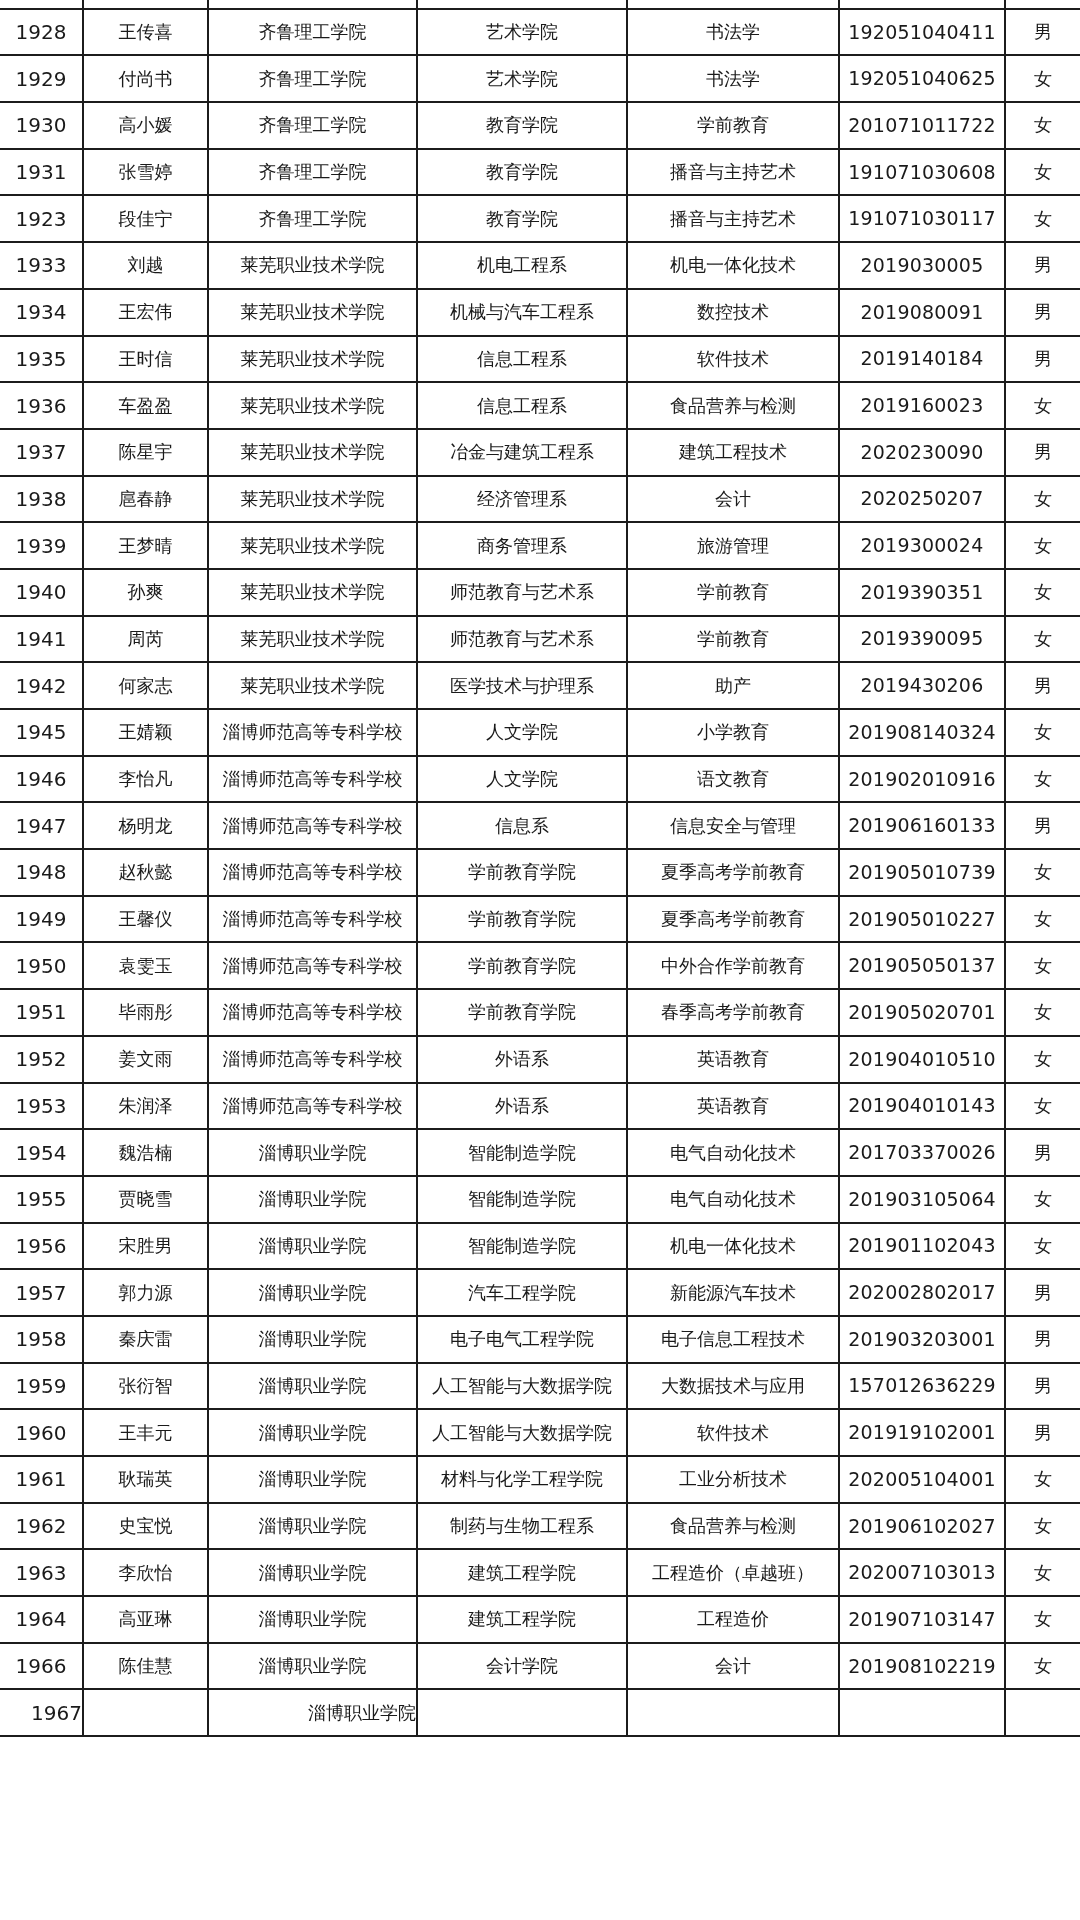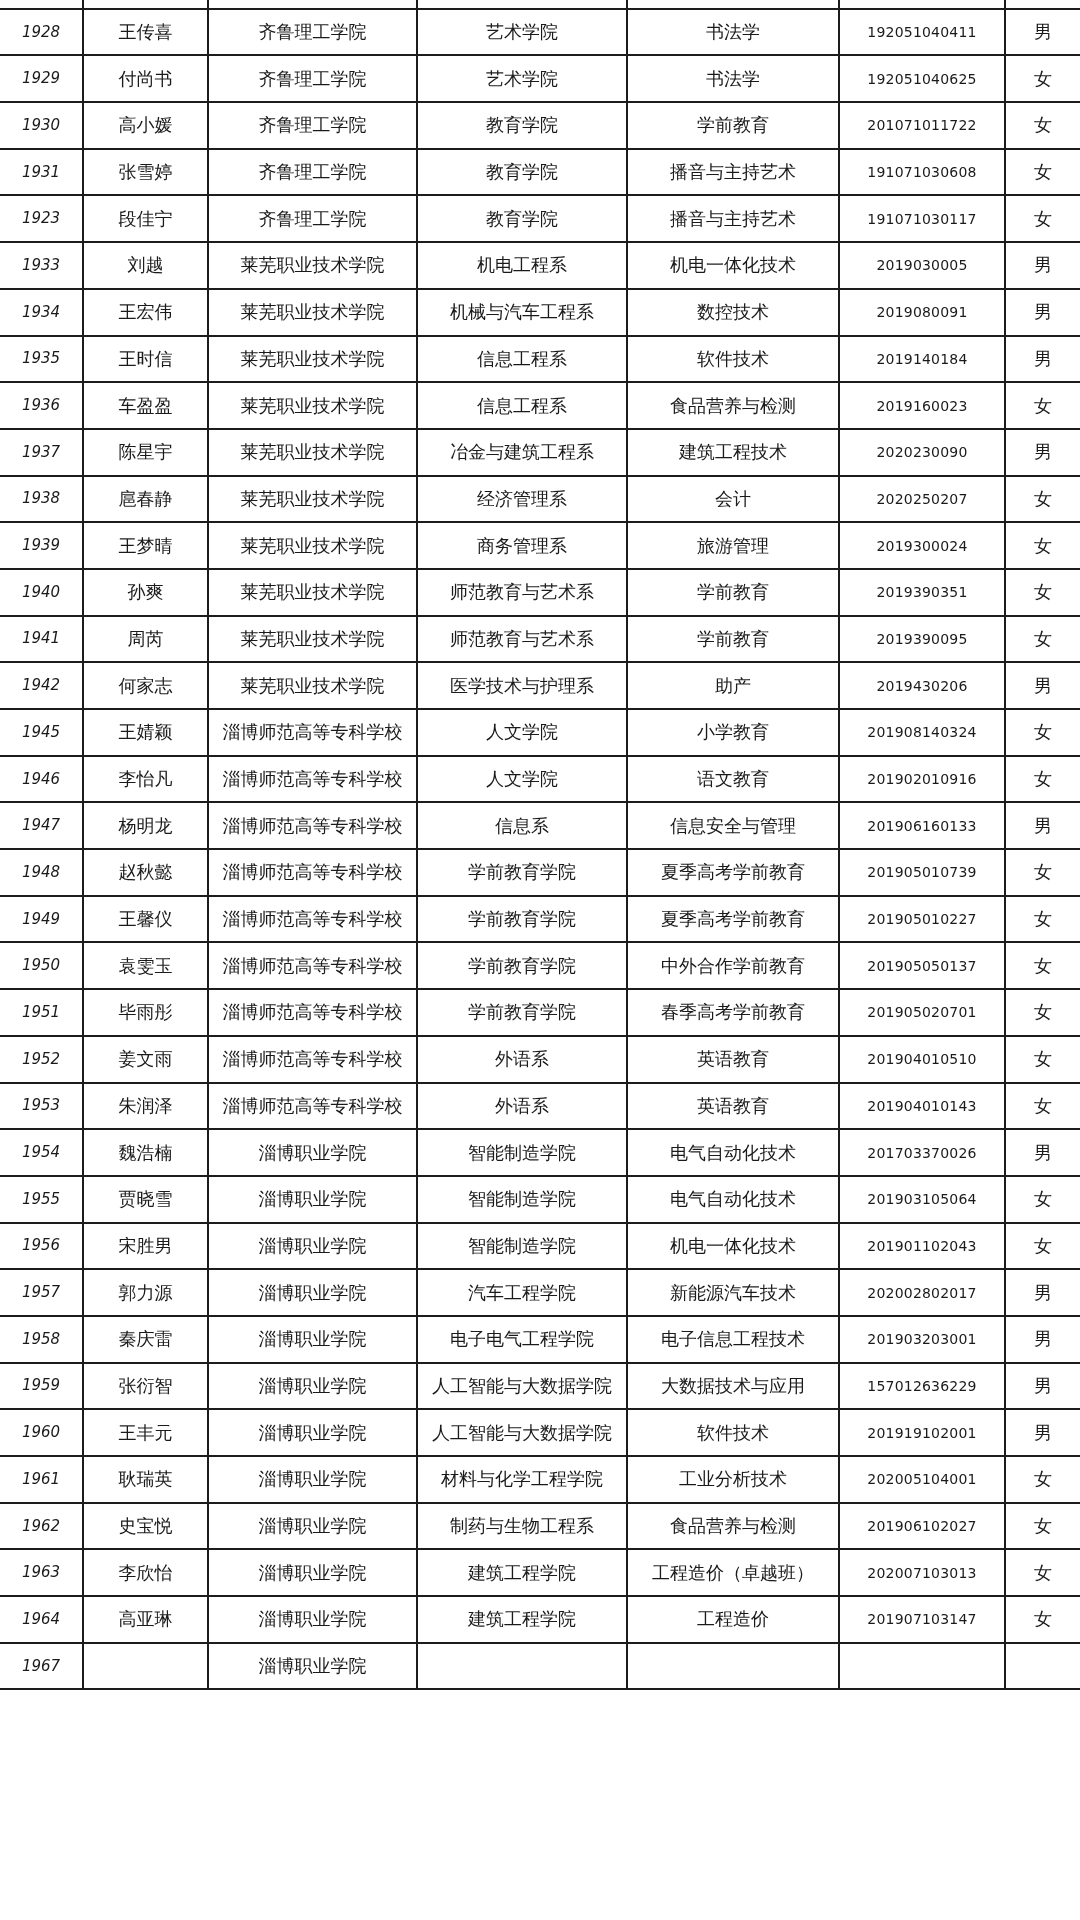--- a/index.html
+++ b/index.html
@@ -45,7 +45,7 @@
       overflow: hidden;
       line-height: 1;
     }
-    table.roster td.idx { font-size: 15px; font-style: italic; }
+    table.roster td.idx { font-size: 20px; }
     table.roster td.sid { font-size: 14px; letter-spacing: 0.2px; margin-top: 46px; }
     table.roster tr.partial td { color: #1a1a1a; }
   </style>

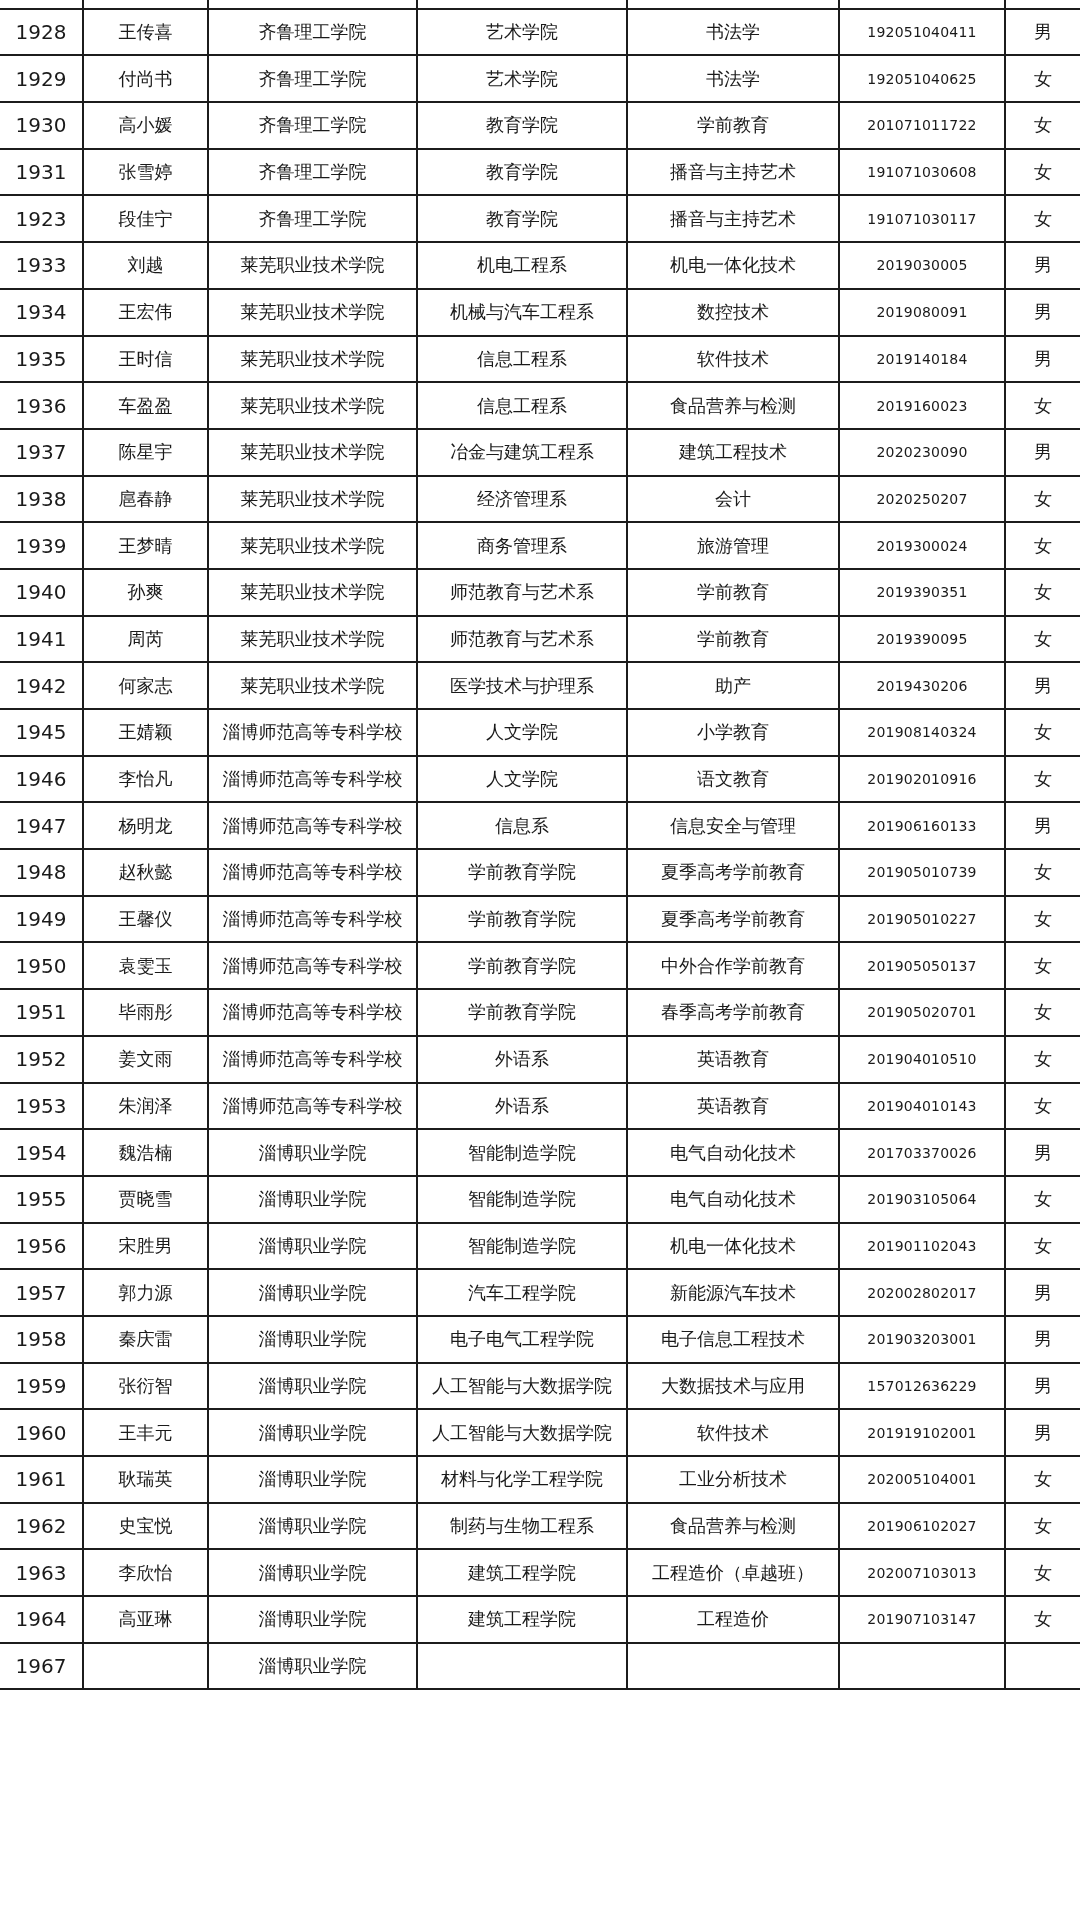--- a/index.html
+++ b/index.html
@@ -46,7 +46,7 @@
       line-height: 1;
     }
     table.roster td.idx { font-size: 20px; }
-    table.roster td.sid { font-size: 14px; letter-spacing: 0.2px; margin-top: 46px; }
+    table.roster td.sid { font-size: 19px; letter-spacing: 0.2px; margin-top: 46px; }
     table.roster tr.partial td { color: #1a1a1a; }
   </style>
 </head>

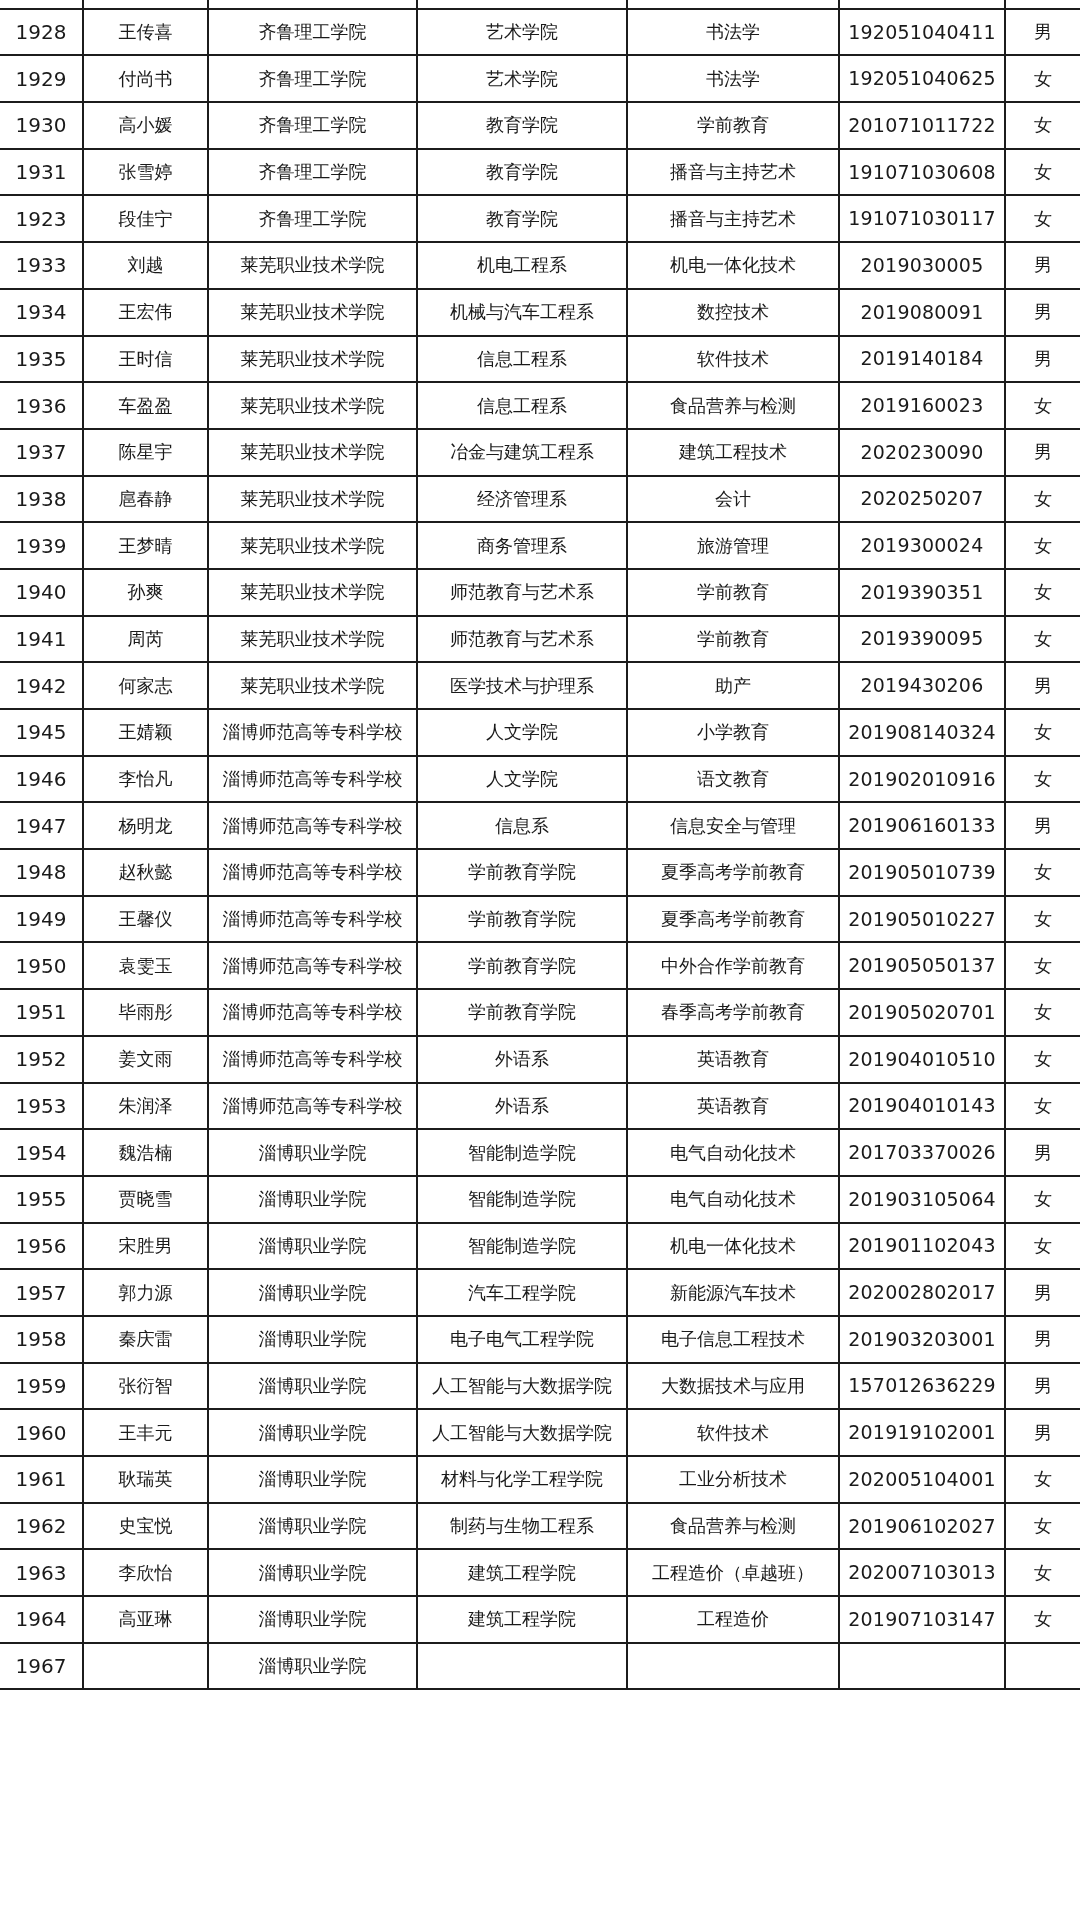--- a/index.html
+++ b/index.html
@@ -388,6 +388,15 @@
           <td class="sid">201907103147</td>
           <td>女</td>
         </tr>
+        <tr>
+          <td class="idx">1966</td>
+          <td>陈佳慧</td>
+          <td>淄博职业学院</td>
+          <td>会计学院</td>
+          <td>会计</td>
+          <td class="sid">201908102219</td>
+          <td>女</td>
+        </tr>
         <tr class="partial">
           <td class="idx">1967</td>
           <td></td>

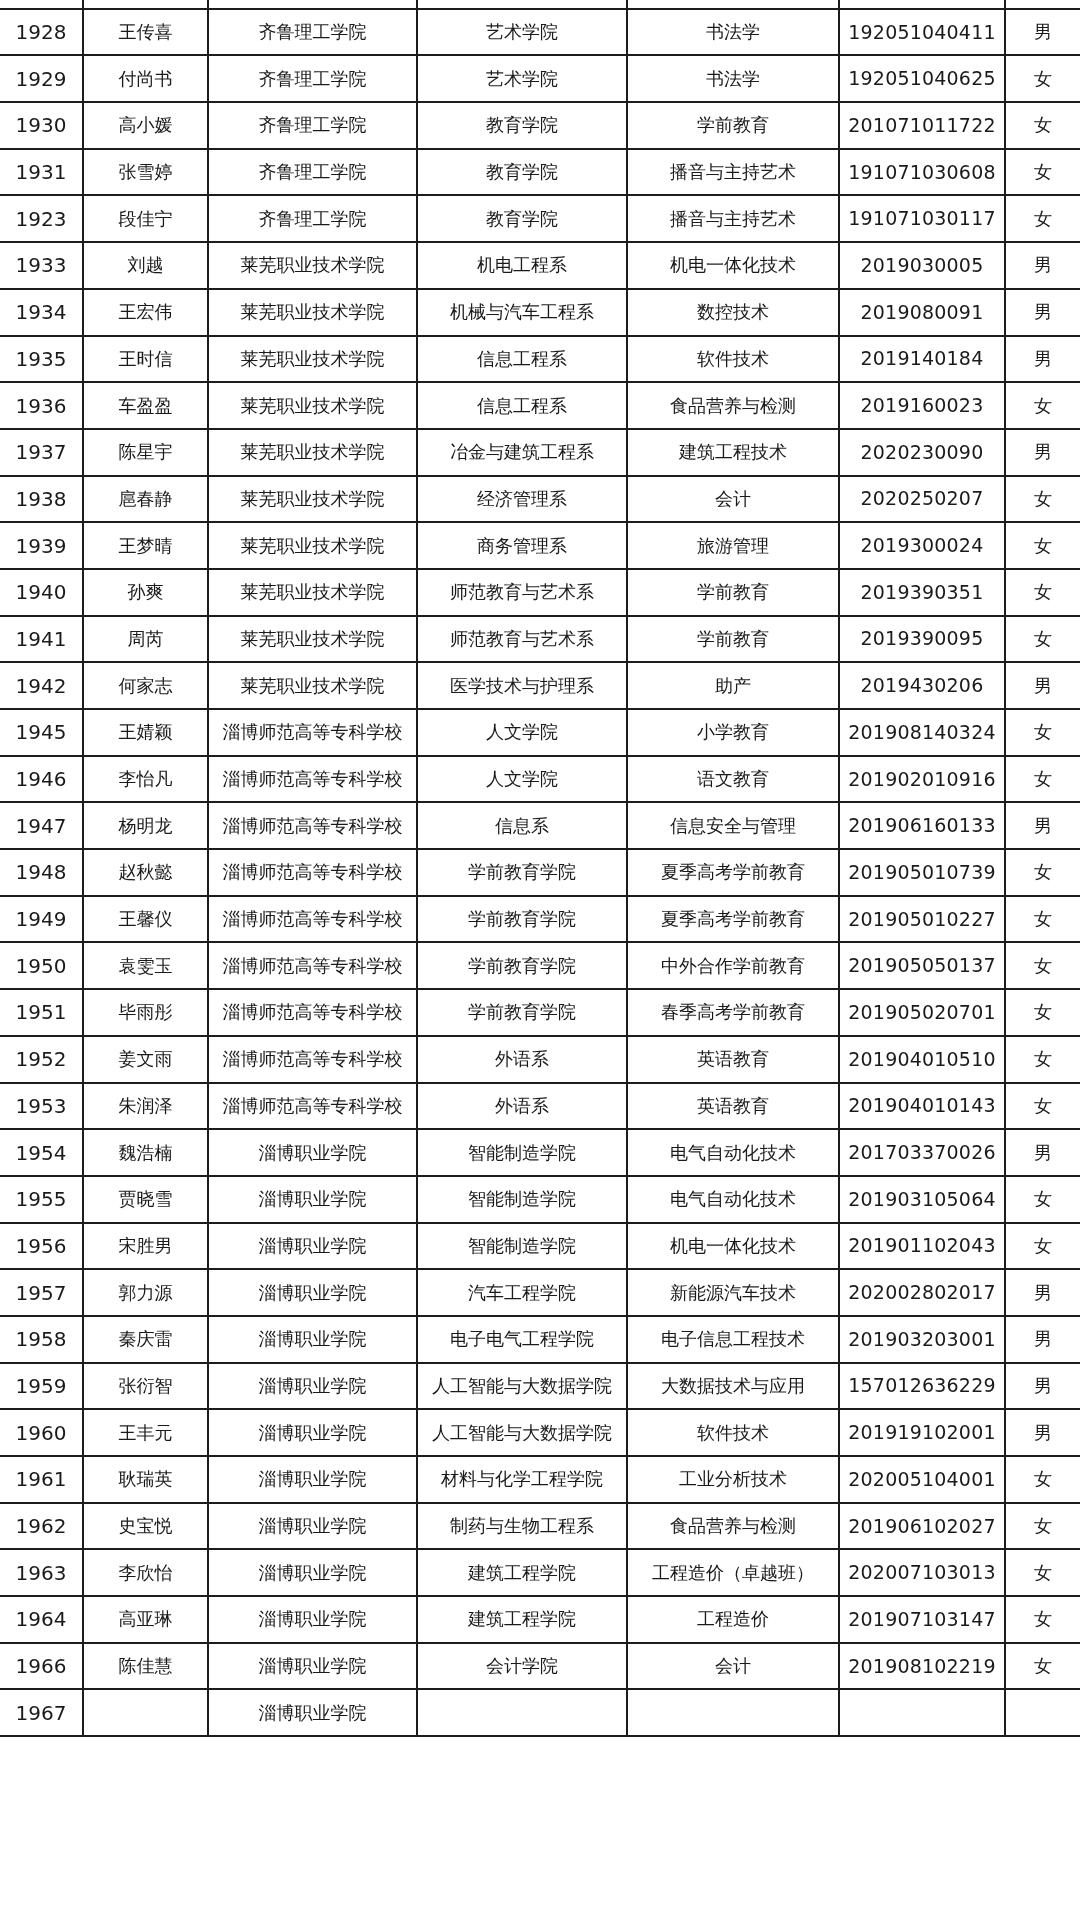--- a/index.html
+++ b/index.html
@@ -47,7 +47,7 @@
     }
     table.roster td.idx { font-size: 20px; }
     table.roster td.sid { font-size: 19px; letter-spacing: 0.2px; margin-top: 46px; }
-    table.roster tr.partial td { color: #1a1a1a; }
+    table.roster tr.partial td { color: #1a1a1a; text-align: right; }
   </style>
 </head>
 <body>

